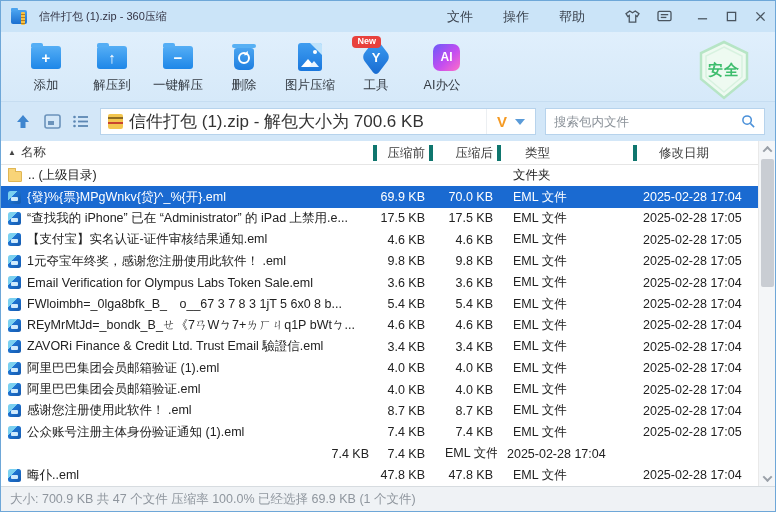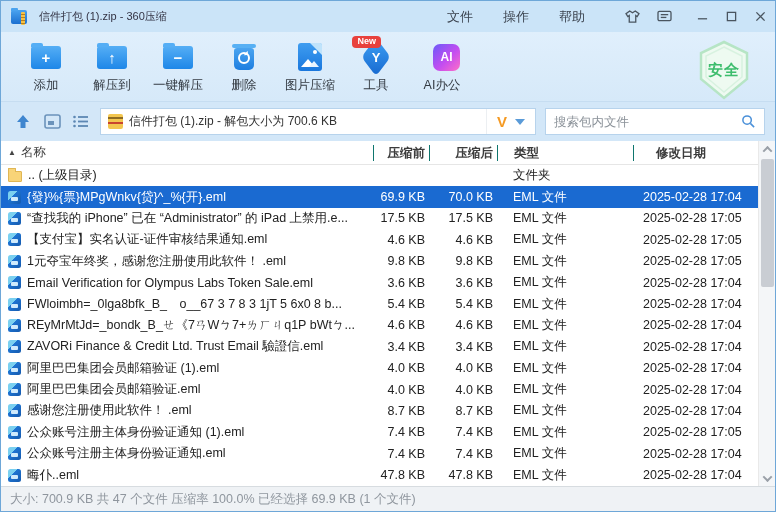--- a/index.html
+++ b/index.html
@@ -56,7 +56,7 @@
   .nav-ico { width:20px; height:18px; display:flex; align-items:center; justify-content:center; flex:none; }
   .address-box { flex:1; height:27px; background:#fff; border:1px solid #b7d3ec; display:flex; align-items:center; padding:0 4px 0 7px; gap:6px; min-width:0; }
   .zip-ico { width:15px; height:15px; border-radius:2px; background:repeating-linear-gradient(180deg,#f3c64f 0 3px,#8f6b22 3px 5px,#f3c64f 5px 8px,#c9452f 8px 10px,#f3c64f 10px 15px); flex:none; }
-  .address-text { flex:1; font-size:12px; color:#333; white-space:nowrap; overflow:hidden; }
+  .address-text { flex:1; font-size:17px; color:#333; white-space:nowrap; overflow:hidden; }
   .v-drop { display:flex; align-items:center; gap:8px; padding:0 6px 0 10px; border-left:1px solid #eceff2; height:100%; }
   .v-letter { color:#f59a23; font-weight:bold; font-size:15px; }
   .caret-down { width:0; height:0; border:5px solid transparent; border-top:6px solid #5a9bd8; margin-top:5px; }

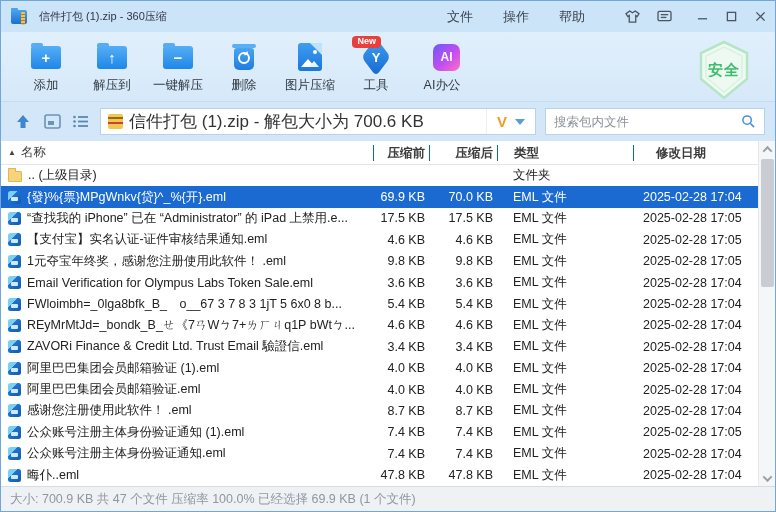--- a/index.html
+++ b/index.html
@@ -69,7 +69,7 @@
   .list-region { flex:1; display:flex; flex-direction:column; min-width:0; }
   .header-row { height:24px; border-bottom:1px solid #e6e6e6; display:grid; grid-template-columns:1fr 56px 68px 136px 125px; align-items:center; font-size:12.5px; color:#3c3c3c; flex:none; }
   .header-row .hc { padding:0 4px; white-space:nowrap; overflow:hidden; }
-  .header-row .hc.sep { border-left:1px solid #0f766e; height:16px; line-height:16px;font-weight:bold; }
+  .header-row .hc.sep { border-left:4px solid #0f766e; height:16px; line-height:16px; }
   .hc.name { padding-left:7px; display:flex; align-items:center; gap:5px; }
   .sort-arrow { font-size:8px; color:#444; }
   .hc.num { text-align:right; }

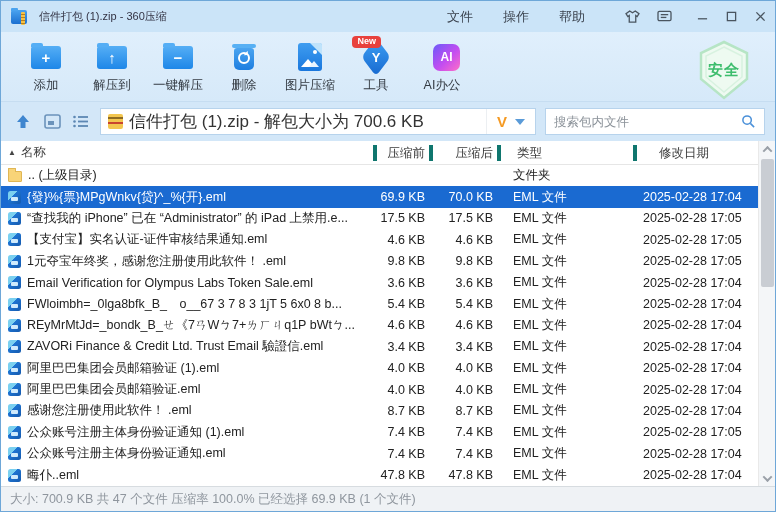--- a/index.html
+++ b/index.html
@@ -73,7 +73,7 @@
   .hc.name { padding-left:7px; display:flex; align-items:center; gap:5px; }
   .sort-arrow { font-size:8px; color:#444; }
   .hc.num { text-align:right; }
-  .hc.type { padding-left:16px; }
+  .hc.type { padding-left:24px; }
   .hc.date { padding-left:22px; }
 
   .rows { flex:1; overflow:hidden; }

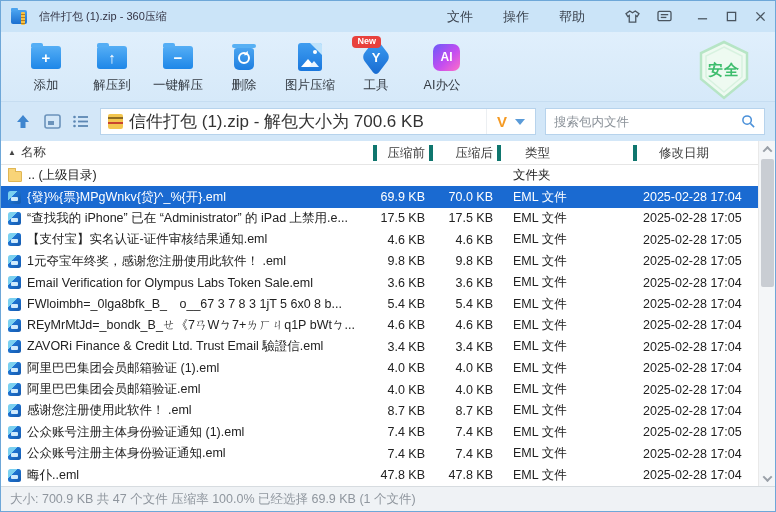--- a/index.html
+++ b/index.html
@@ -405,10 +405,6 @@
     <span class="cell date">2025-02-28 17:05</span>
   </div>
           <div class="row">
-    <span class="cell name">
-      <i class="ficon icon-eml"></i>
-      <span>公众账号注册主体身份验证通知.eml</span>
-    </span>
     <span class="cell num">7.4 KB</span>
     <span class="cell num">7.4 KB</span>
     <span class="cell type">EML 文件</span>

